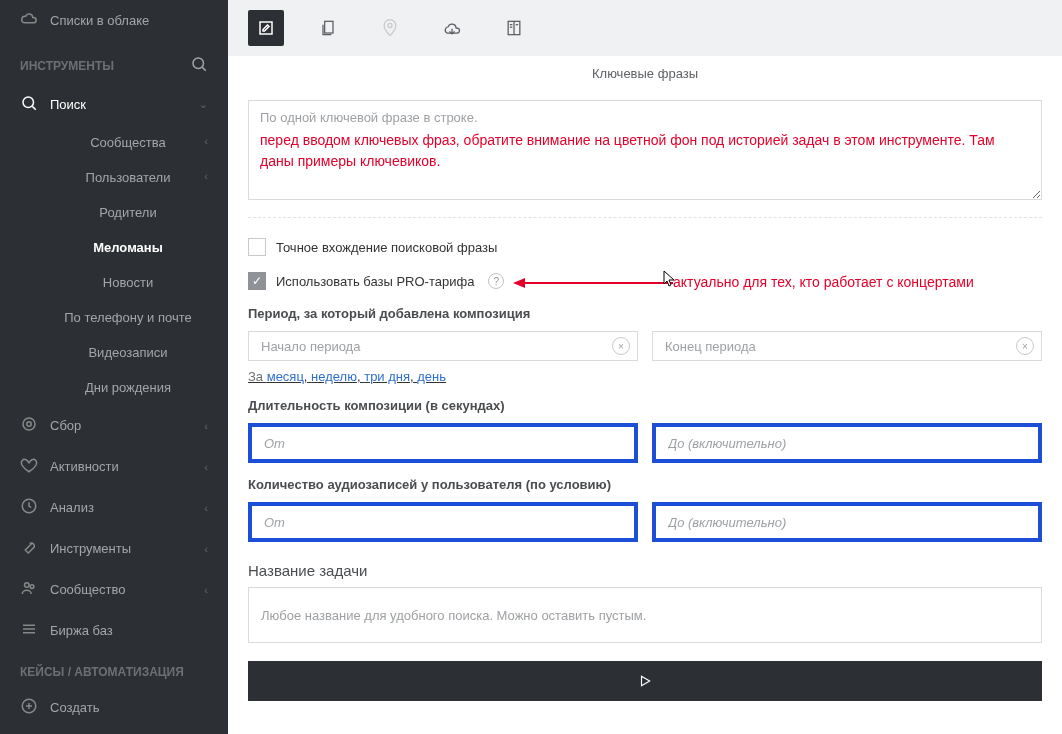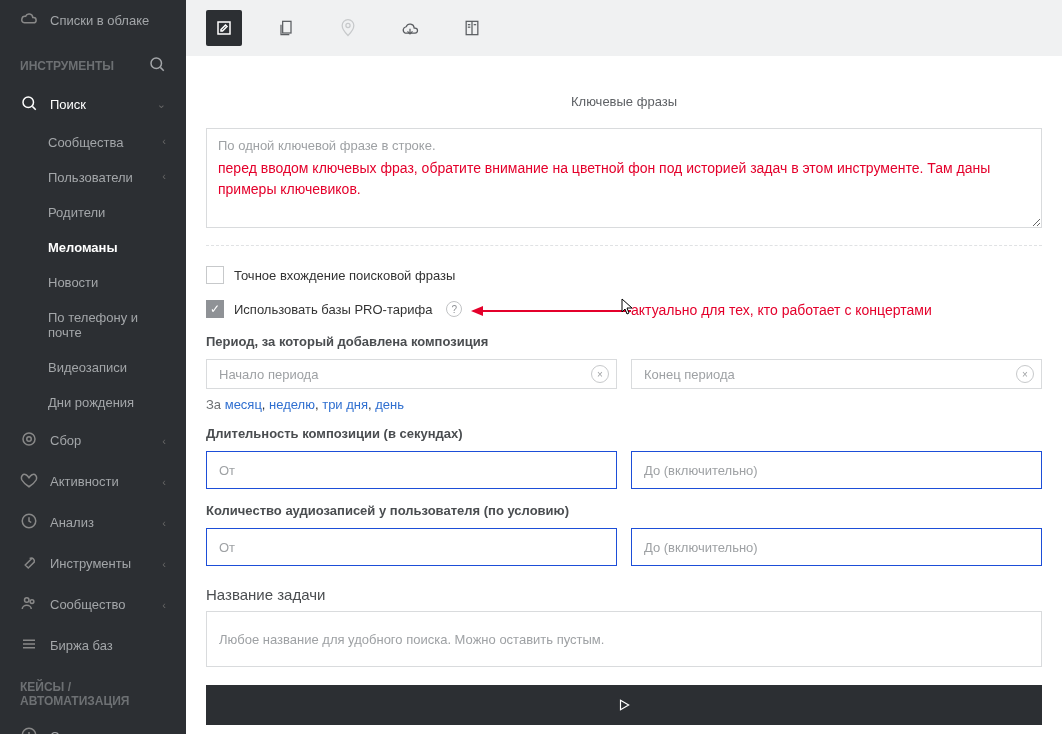--- a/index.html
+++ b/index.html
@@ -4,7 +4,7 @@
 <style>
 * { box-sizing: border-box; margin: 0; padding: 0; }
 body { font-family: -apple-system, Arial, sans-serif; font-size: 13px; color: #333; background: #fff; width: 1062px; height: 734px; overflow: hidden; display: flex; }
-.sidebar { width: 186px; background: #2c2f33; color: #a3a6a9; height: 100%; overflow-y: auto; }
+.sidebar { width: 228px; background: #2c2f33; color: #a3a6a9; height: 100%; overflow-y: auto; }
 .side-item { display: flex; align-items: center; padding: 10px 20px; cursor: pointer; position: relative; }
 .side-item .icon { width: 18px; display: inline-block; margin-right: 12px; color: #888; }
 .side-item .label { flex: 1; color: #a3a6a9; }

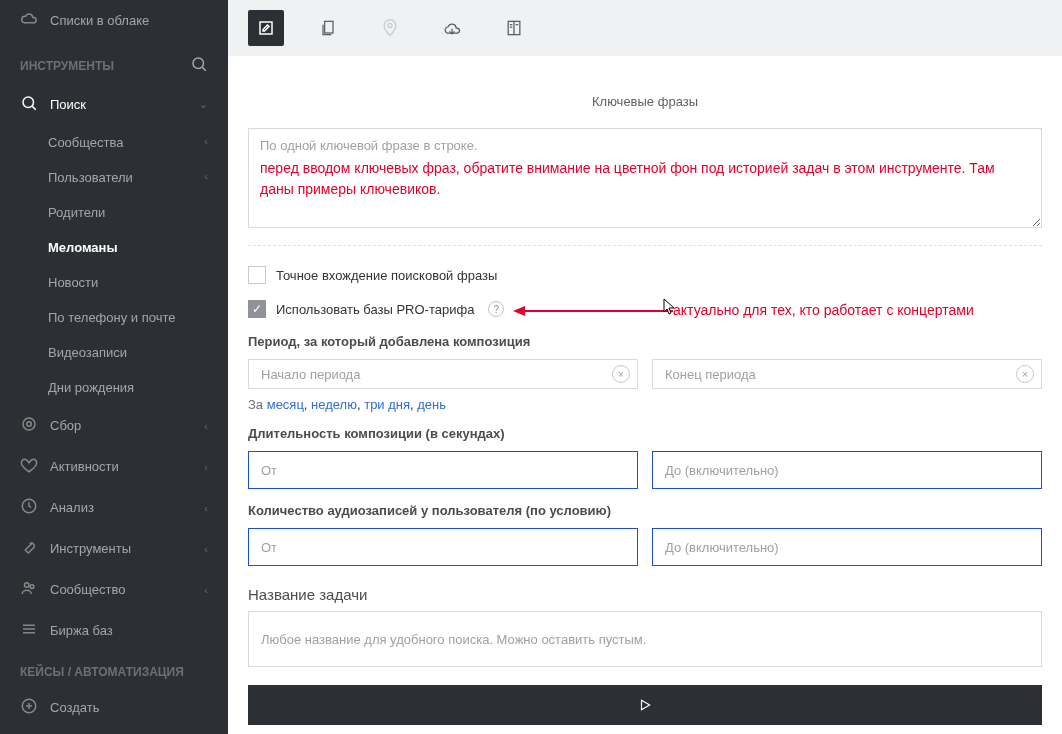--- a/index.html
+++ b/index.html
@@ -13,7 +13,7 @@
 .side-sub { padding: 10px 20px 10px 48px; color: #a3a6a9; cursor: pointer; position: relative; }
 .side-sub.active { color: #fff; font-weight: 600; }
 .side-sub .chev { position: absolute; right: 20px; color: #666; font-size: 11px; }
-.main { flex: 1; display: flex; flex-direction: column; height: 100%; gap: 28px; }
+.main { flex: 1; display: flex; flex-direction: column; height: 100%; }
 .tabbar { background: #f0f1f2; padding: 10px 20px; display: flex; gap: 26px; align-items: center; }
 .tab-btn { width: 36px; height: 36px; display: flex; align-items: center; justify-content: center; border-radius: 2px; color: #5a5d61; cursor: pointer; }
 .tab-btn.active { background: #2c2f33; color: #fff; }

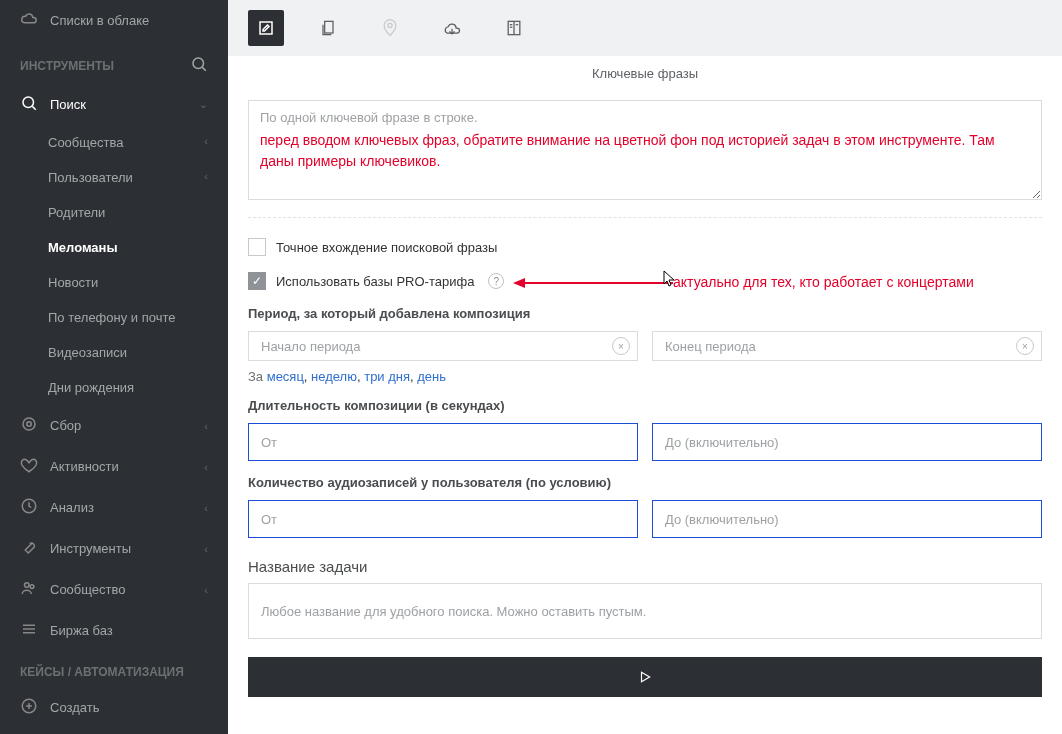--- a/index.html
+++ b/index.html
@@ -10,7 +10,7 @@
 .side-item .label { flex: 1; color: #a3a6a9; }
 .side-item .chev { color: #666; font-size: 11px; }
 .side-heading { padding: 14px 20px 8px; color: #6d7073; font-size: 12px; font-weight: 600; display: flex; justify-content: space-between; align-items: center; }
-.side-sub { padding: 10px 20px 10px 48px; color: #a3a6a9; cursor: pointer; position: relative; }
+.side-sub { padding: 10px 20px 10px 48px; color: #a3a6a9; cursor: pointer; position: relative; text-align: center; }
 .side-sub.active { color: #fff; font-weight: 600; }
 .side-sub .chev { position: absolute; right: 20px; color: #666; font-size: 11px; }
 .main { flex: 1; display: flex; flex-direction: column; height: 100%; }

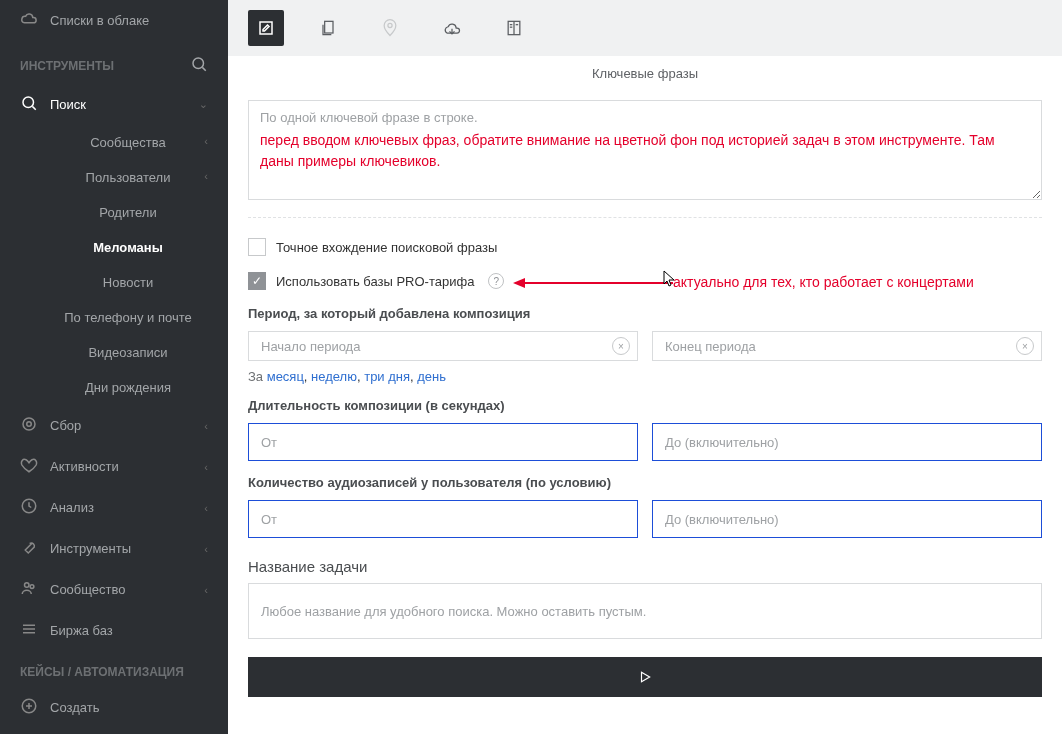--- a/index.html
+++ b/index.html
@@ -34,7 +34,7 @@
 .input-wrap { flex: 1; position: relative; }
 .input-wrap input { width: 100%; height: 30px; border: 1px solid #d9dbdd; padding: 0 36px 0 12px; font-size: 13px; }
 .input-wrap .clear { position: absolute; right: 8px; top: 50%; transform: translateY(-50%); width: 18px; height: 18px; border: 1px solid #c7c9cb; border-radius: 50%; display: flex; align-items: center; justify-content: center; font-size: 10px; color: #9ea1a4; cursor: pointer; }
-.links-row { margin-top: 8px; font-size: 13px; }
+.links-row { margin-top: 8px; font-size: 13px; text-decoration: underline; }
 .links-row .pre { color: #6d7073; }
 .links-row a { color: #2f6fd0; text-decoration: none; cursor: pointer; }
 .note-center { text-align: center; color: #6d7073; font-size: 12px; margin-top: 6px; }

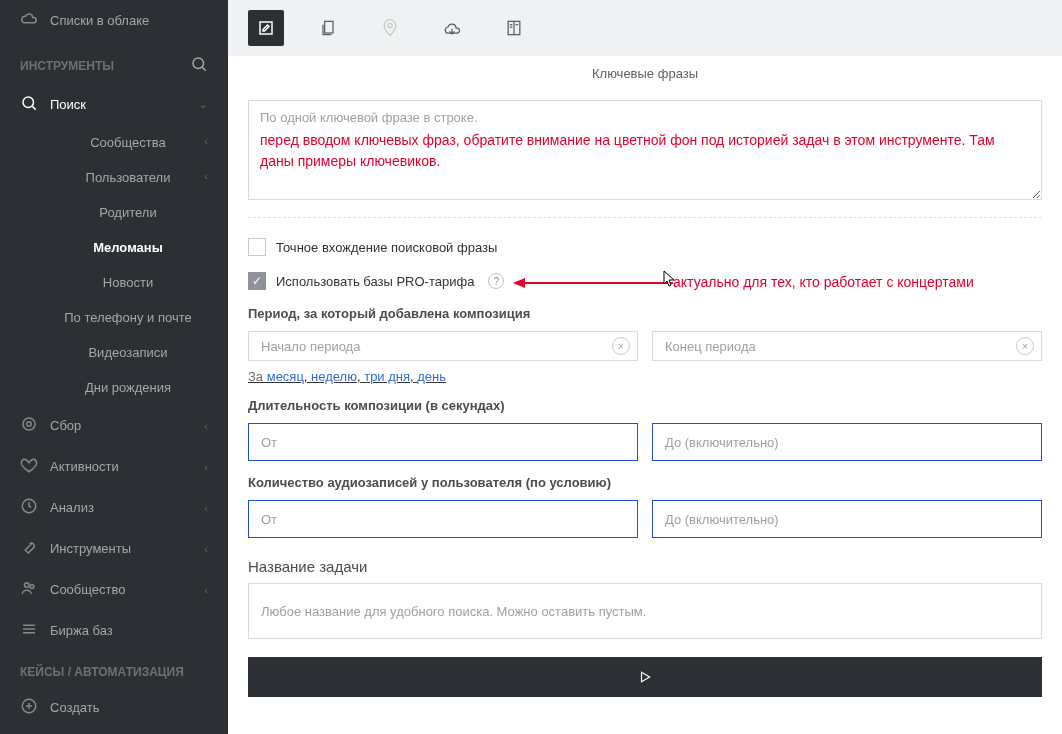--- a/index.html
+++ b/index.html
@@ -30,7 +30,7 @@
 .help-ico { width: 16px; height: 16px; border: 1px solid #c0c2c4; border-radius: 50%; display: inline-flex; align-items: center; justify-content: center; font-size: 10px; color: #8f9296; margin-left: 4px; }
 .field-label { font-weight: 600; color: #4a4d50; margin: 14px 0 10px; }
 .row2 { display: flex; gap: 14px; }
-.text-input { flex: 1; height: 38px; border: 1px solid #1d4ed8; padding: 16px 12px; font-size: 13px; color: #333; position: relative; }
+.text-input { flex: 1; height: 38px; border: 4px solid #1d4ed8; padding: 16px 12px; font-size: 13px; color: #333; position: relative; font-style: italic; }
 .input-wrap { flex: 1; position: relative; }
 .input-wrap input { width: 100%; height: 30px; border: 1px solid #d9dbdd; padding: 0 36px 0 12px; font-size: 13px; }
 .input-wrap .clear { position: absolute; right: 8px; top: 50%; transform: translateY(-50%); width: 18px; height: 18px; border: 1px solid #c7c9cb; border-radius: 50%; display: flex; align-items: center; justify-content: center; font-size: 10px; color: #9ea1a4; cursor: pointer; }

